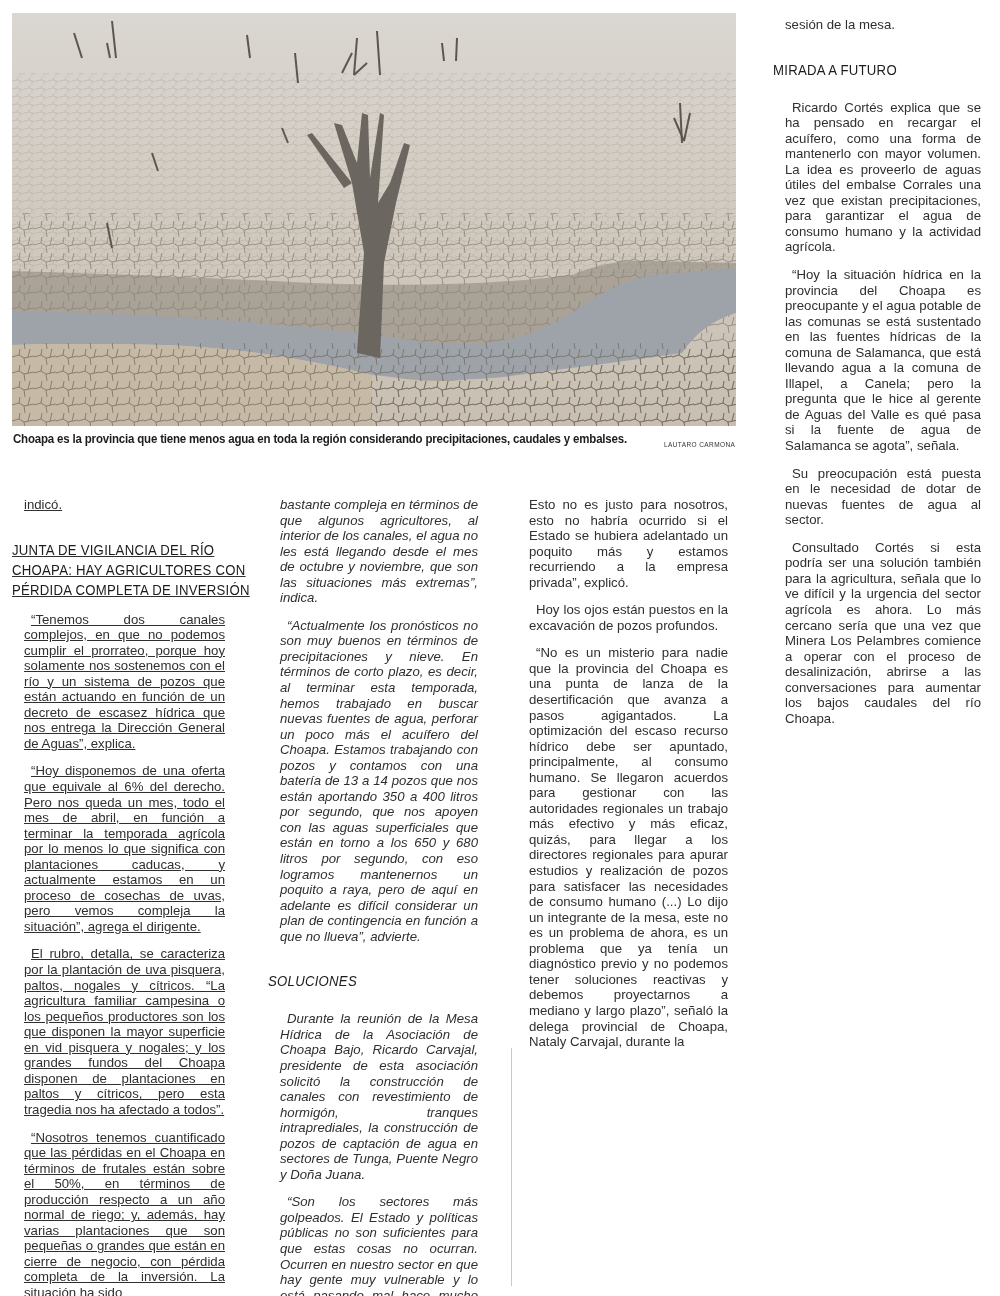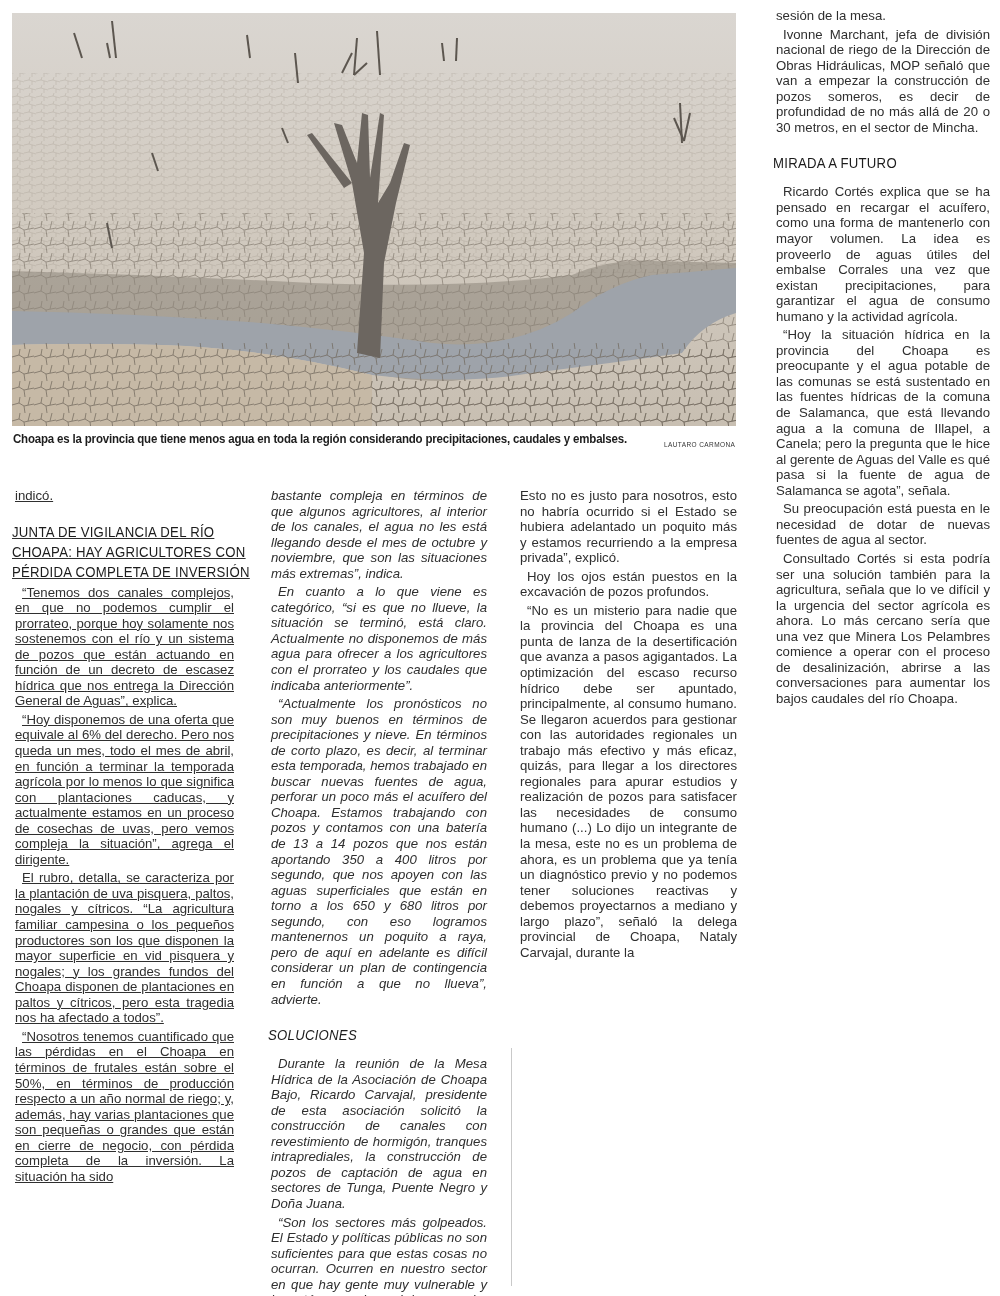--- a/index.html
+++ b/index.html
@@ -9,7 +9,7 @@
   .caption { position:absolute; left:13px; top:432px; width:640px; font-family:"Liberation Sans", sans-serif; font-stretch:condensed; font-size:12.5px; font-weight:bold; color:#1d1d1d; letter-spacing:-0.2px; transform:scaleX(0.92); transform-origin:left top; white-space:nowrap; }
   .credit { position:absolute; left:664px; top:441px; font-size:6.5px; letter-spacing:0.4px; color:#333; }
   .col { position:absolute; font-size:13.2px; line-height:15.55px; color:#2f2f2f; text-align:justify; }
-  .col p { margin:3px; text-indent:7px; }
+  .col p { margin:12px; text-indent:7px; }
   .col p.noindent { text-indent:0; }
   .col h2 { margin:0; font-family:"Liberation Sans", sans-serif; font-weight:normal; font-size:15.5px; line-height:20px; letter-spacing:0.3px; color:#1c1c1c; transform:scaleX(0.85); transform-origin:left top; white-space:nowrap; text-align:left; }
   .c1 { left:12px; top:485px; width:225px;text-decoration:underline; }

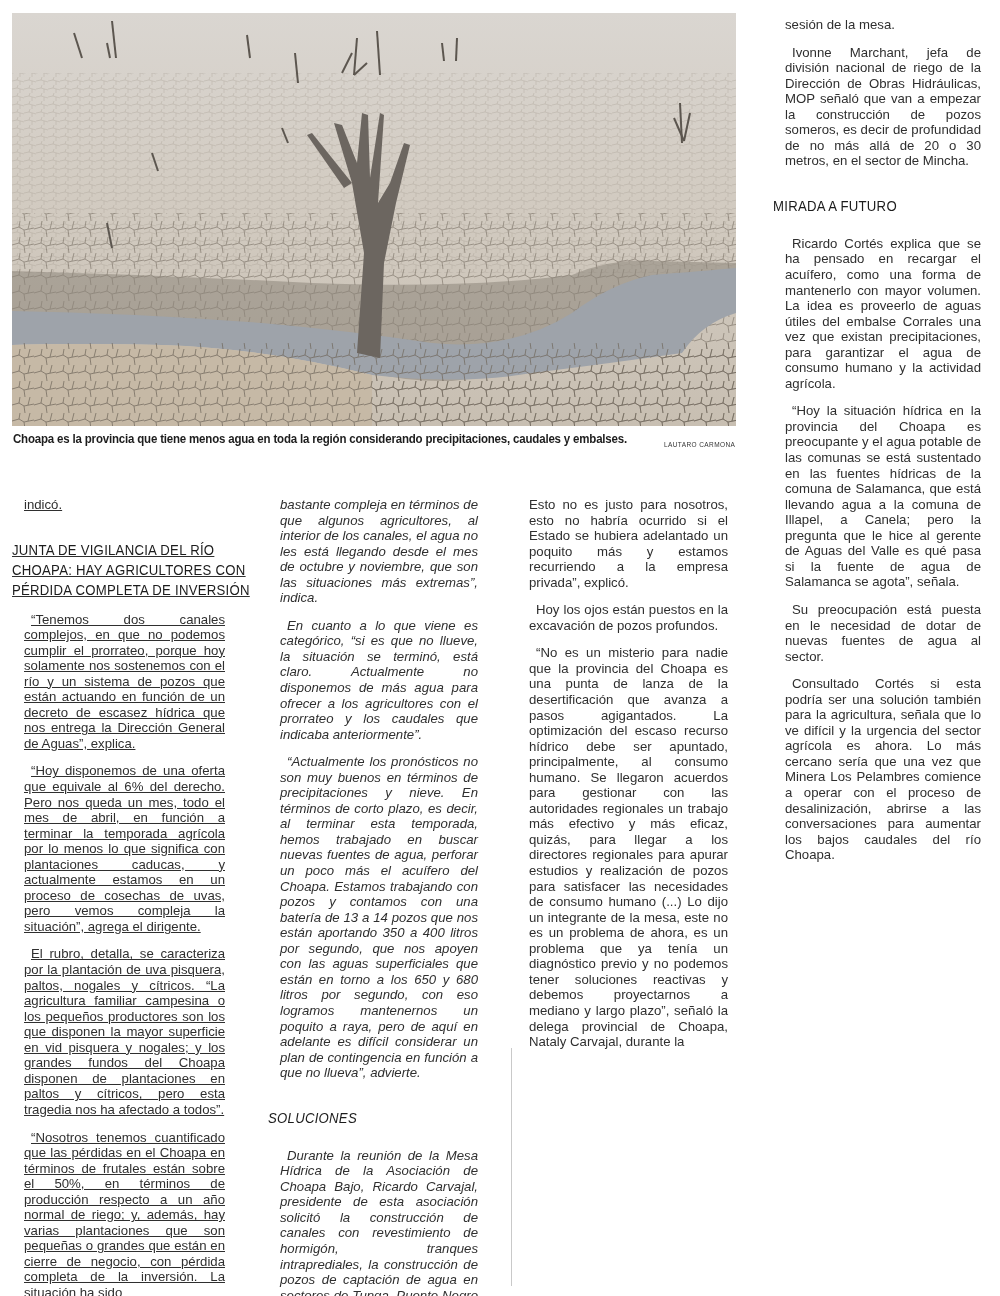--- a/index.html
+++ b/index.html
@@ -107,7 +107,6 @@
 
 <div class="col c4">
   <p class="noindent">sesión de la mesa.</p>
-  <p>Ivonne Marchant, jefa de división nacional de riego de la Dirección de Obras Hidráulicas, MOP señaló que van a empezar la construcción de pozos someros, es decir de profundidad de no más allá de 20 o 30 metros, en el sector de Mincha.</p>
   <div class="gap"></div>
   <h2>MIRADA A FUTURO</h2>
   <div class="gap-sm"></div>

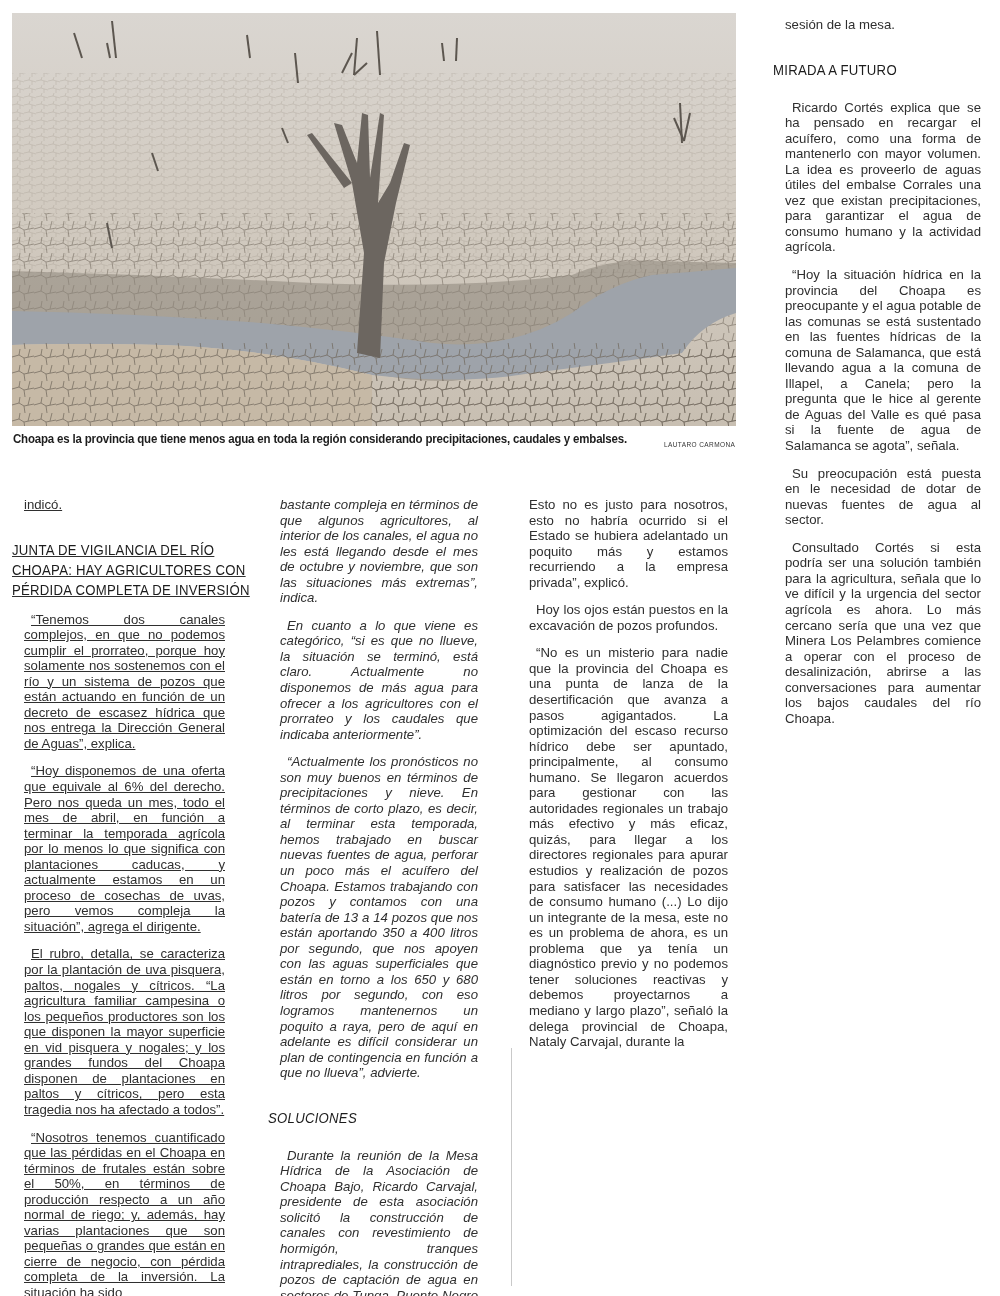--- a/index.html
+++ b/index.html
@@ -89,7 +89,6 @@
 
 <div class="col c2">
   <p class="noindent">bastante compleja en términos de que algunos agricultores, al interior de los canales, el agua no les está llegando desde el mes de octubre y noviembre, que son las situaciones más extremas”, indica.</p>
-  <p>En cuanto a lo que viene es categórico, “si es que no llueve, la situación se terminó, está claro. Actualmente no disponemos de más agua para ofrecer a los agricultores con el prorrateo y los caudales que indicaba anteriormente”.</p>
   <p>“Actualmente los pronósticos no son muy buenos en términos de precipitaciones y nieve. En términos de corto plazo, es decir, al terminar esta temporada, hemos trabajado en buscar nuevas fuentes de agua, perforar un poco más el acuífero del Choapa. Estamos trabajando con pozos y contamos con una batería de 13 a 14 pozos que nos están aportando 350 a 400 litros por segundo, que nos apoyen con las aguas superficiales que están en torno a los 650 y 680 litros por segundo,  con eso logramos mantenernos un poquito a raya, pero de aquí en adelante es difícil considerar un plan de contingencia en función a que no llueva”, advierte.</p>
   <div class="gap"></div>
   <h2>SOLUCIONES</h2>

